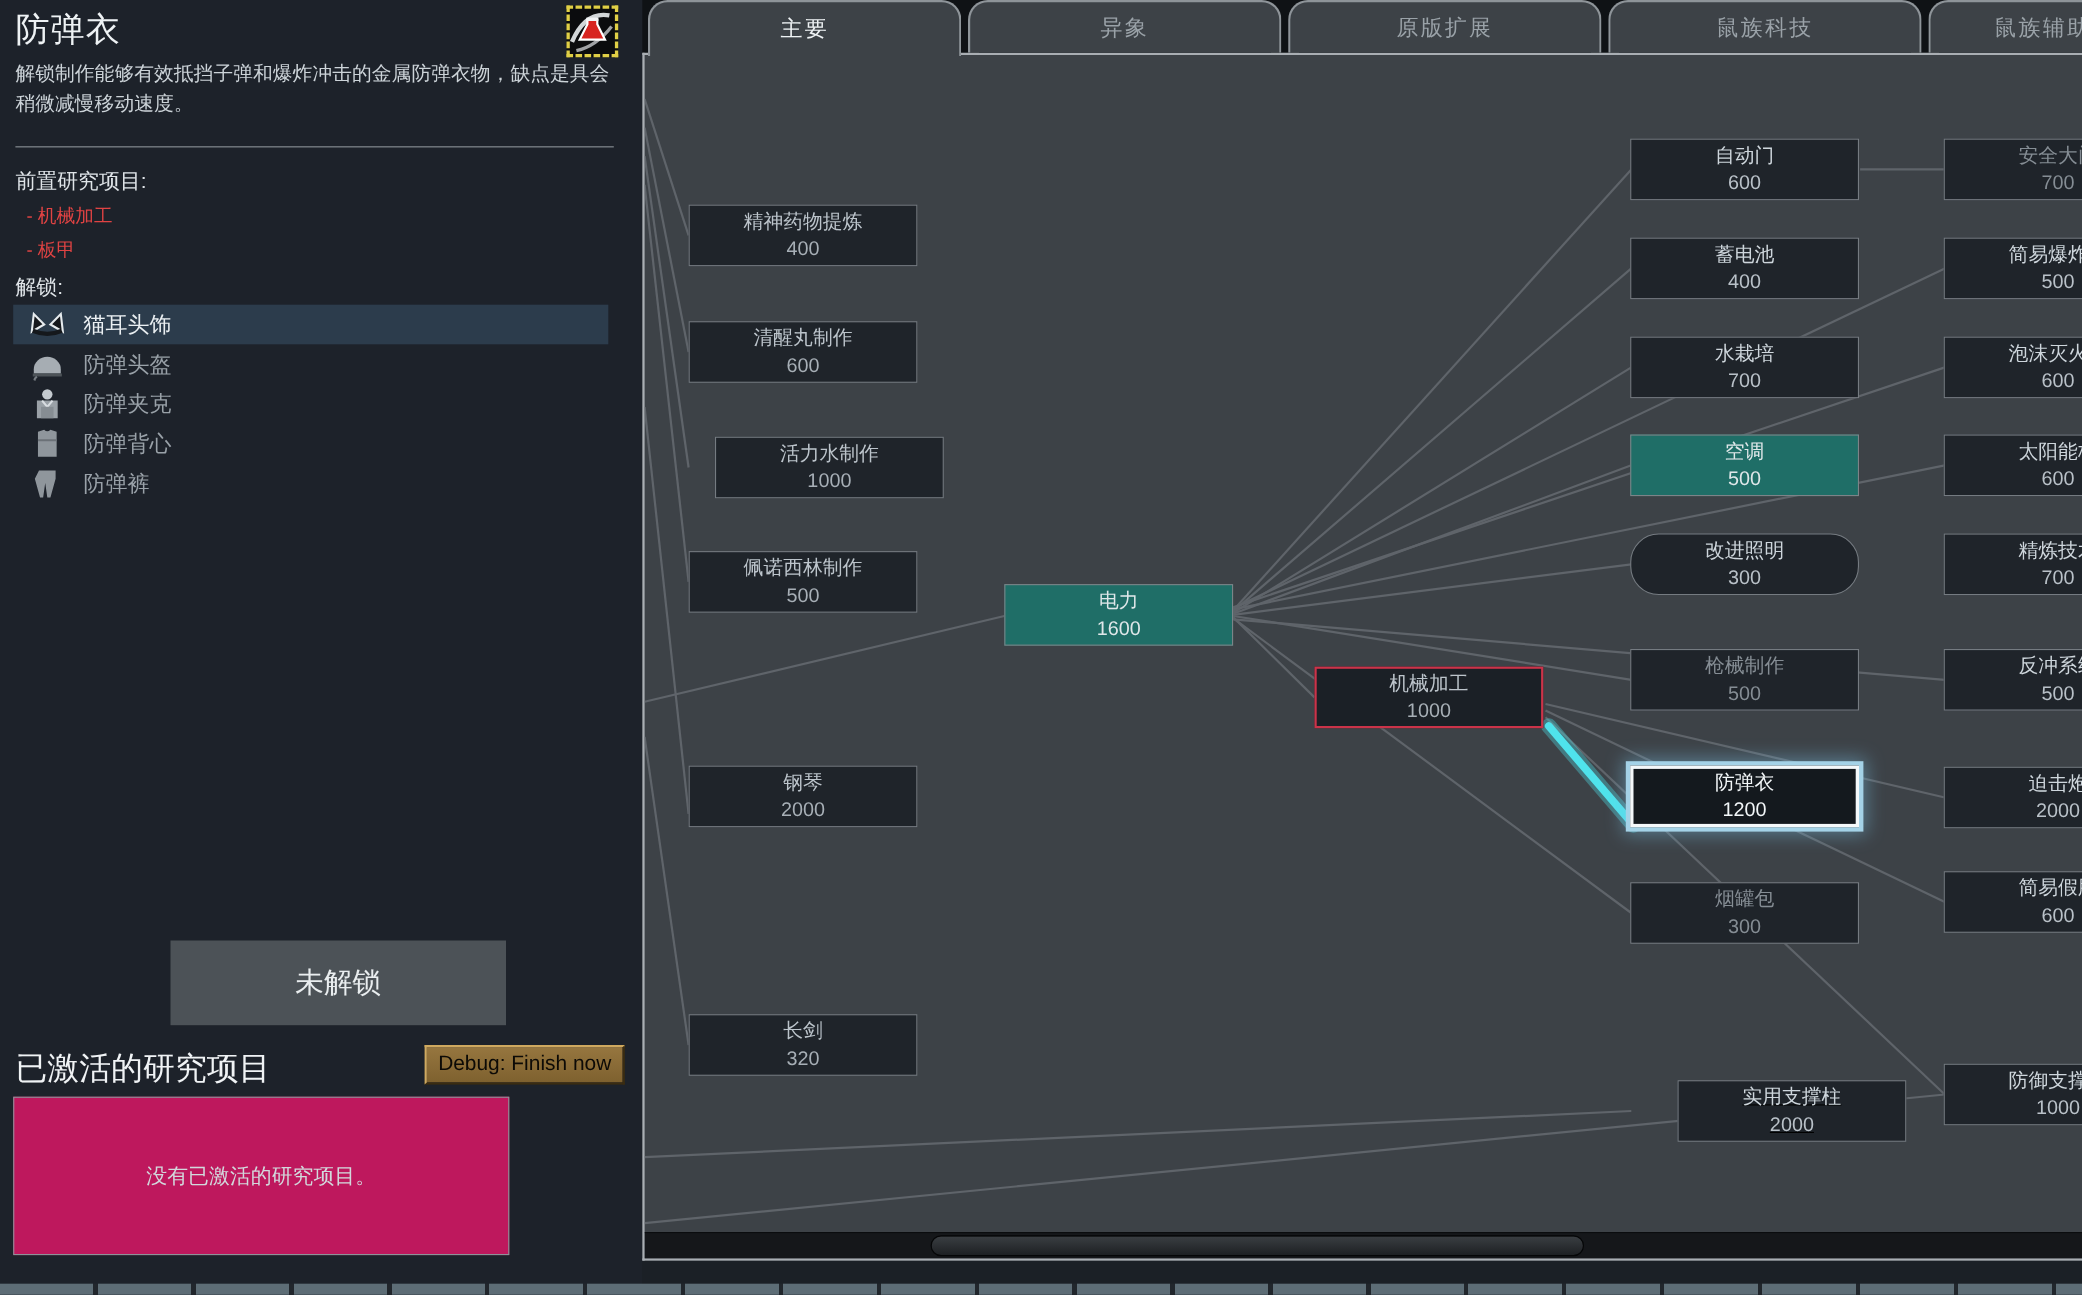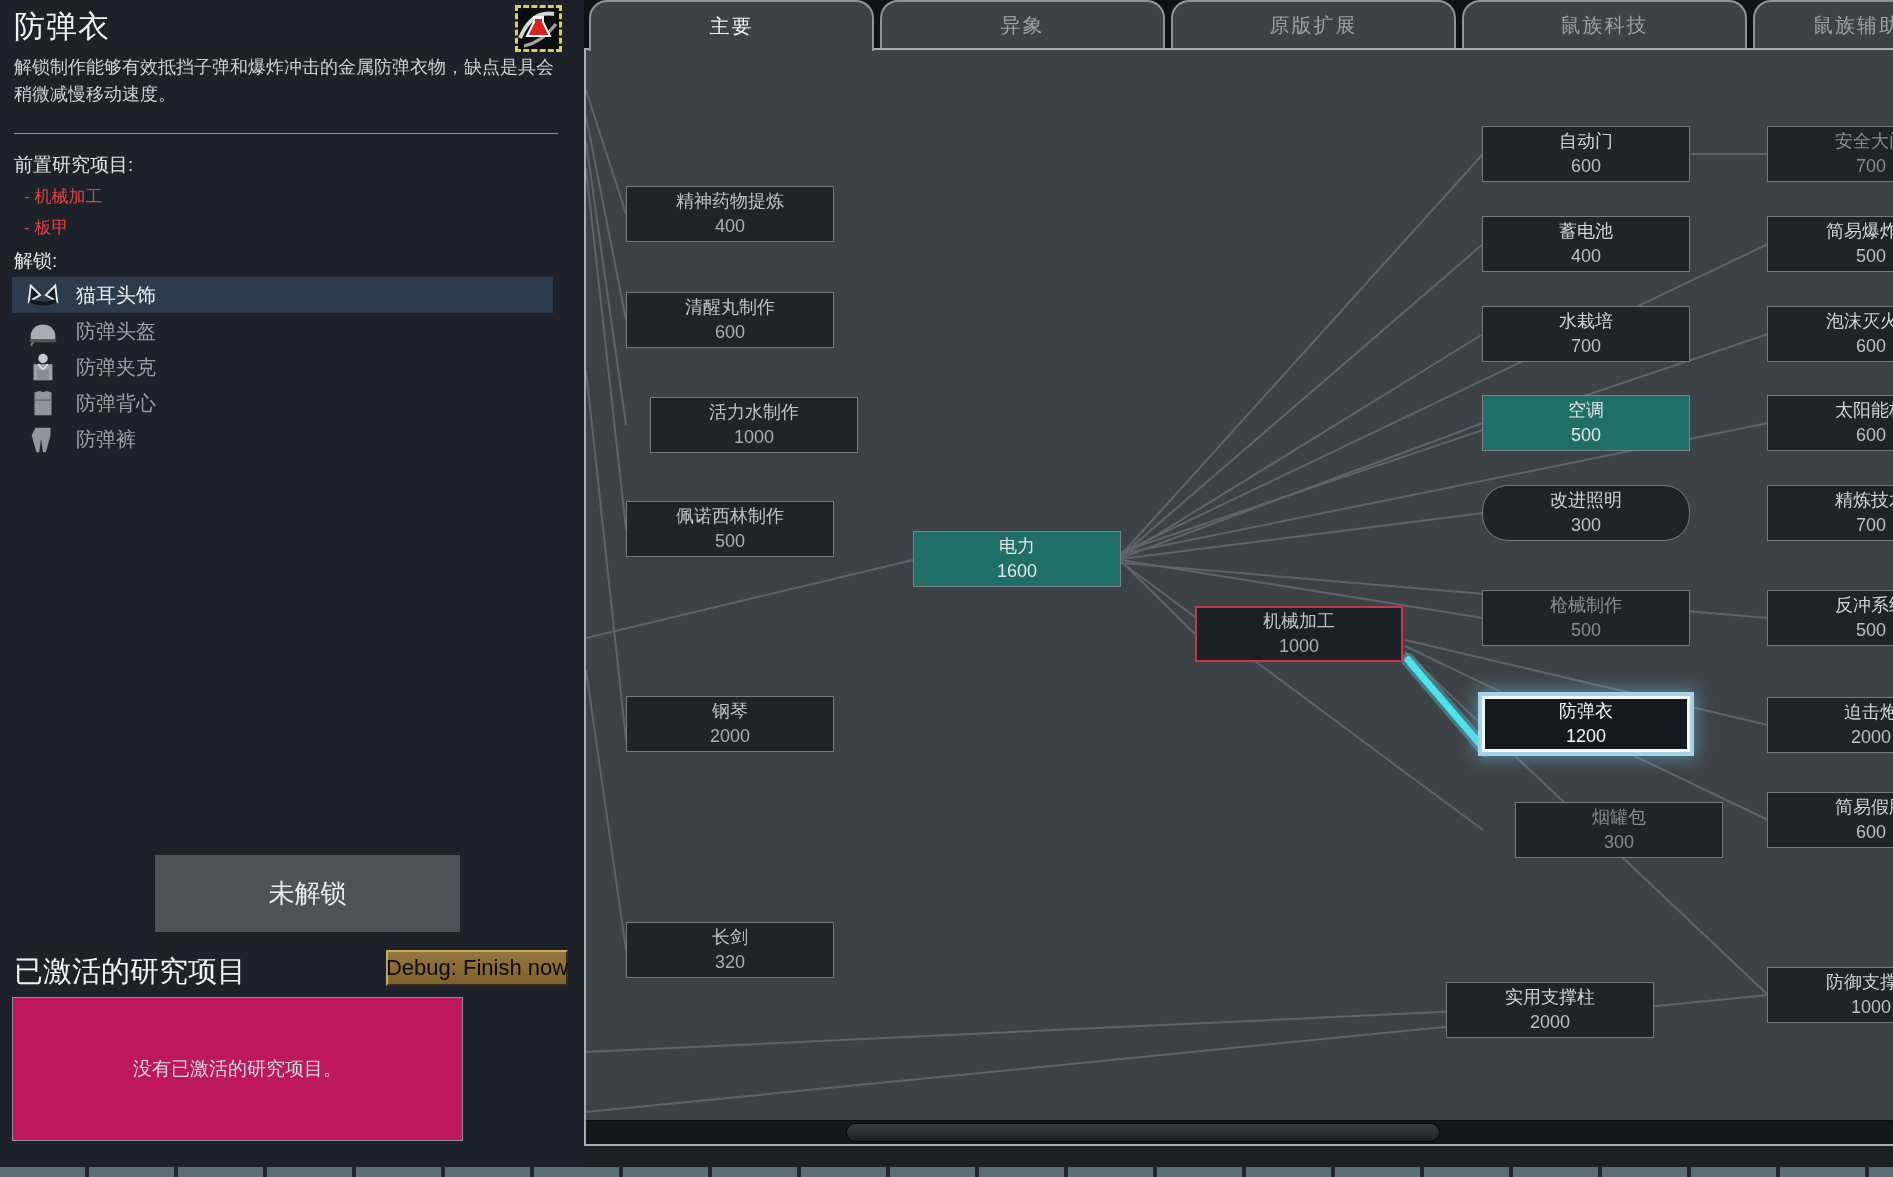--- a/index.html
+++ b/index.html
@@ -252,7 +252,7 @@
         <span class="nlabel">防弹衣</span>
         <span class="ncost">1200</span>
       </div>
-      <div class="node dim" style="left: 896px; top: 752px; margin-left: 33px;">
+      <div class="node dim" style="left: 896px; top: 752px;">
         <span class="nlabel">烟罐包</span>
         <span class="ncost">300</span>
       </div>

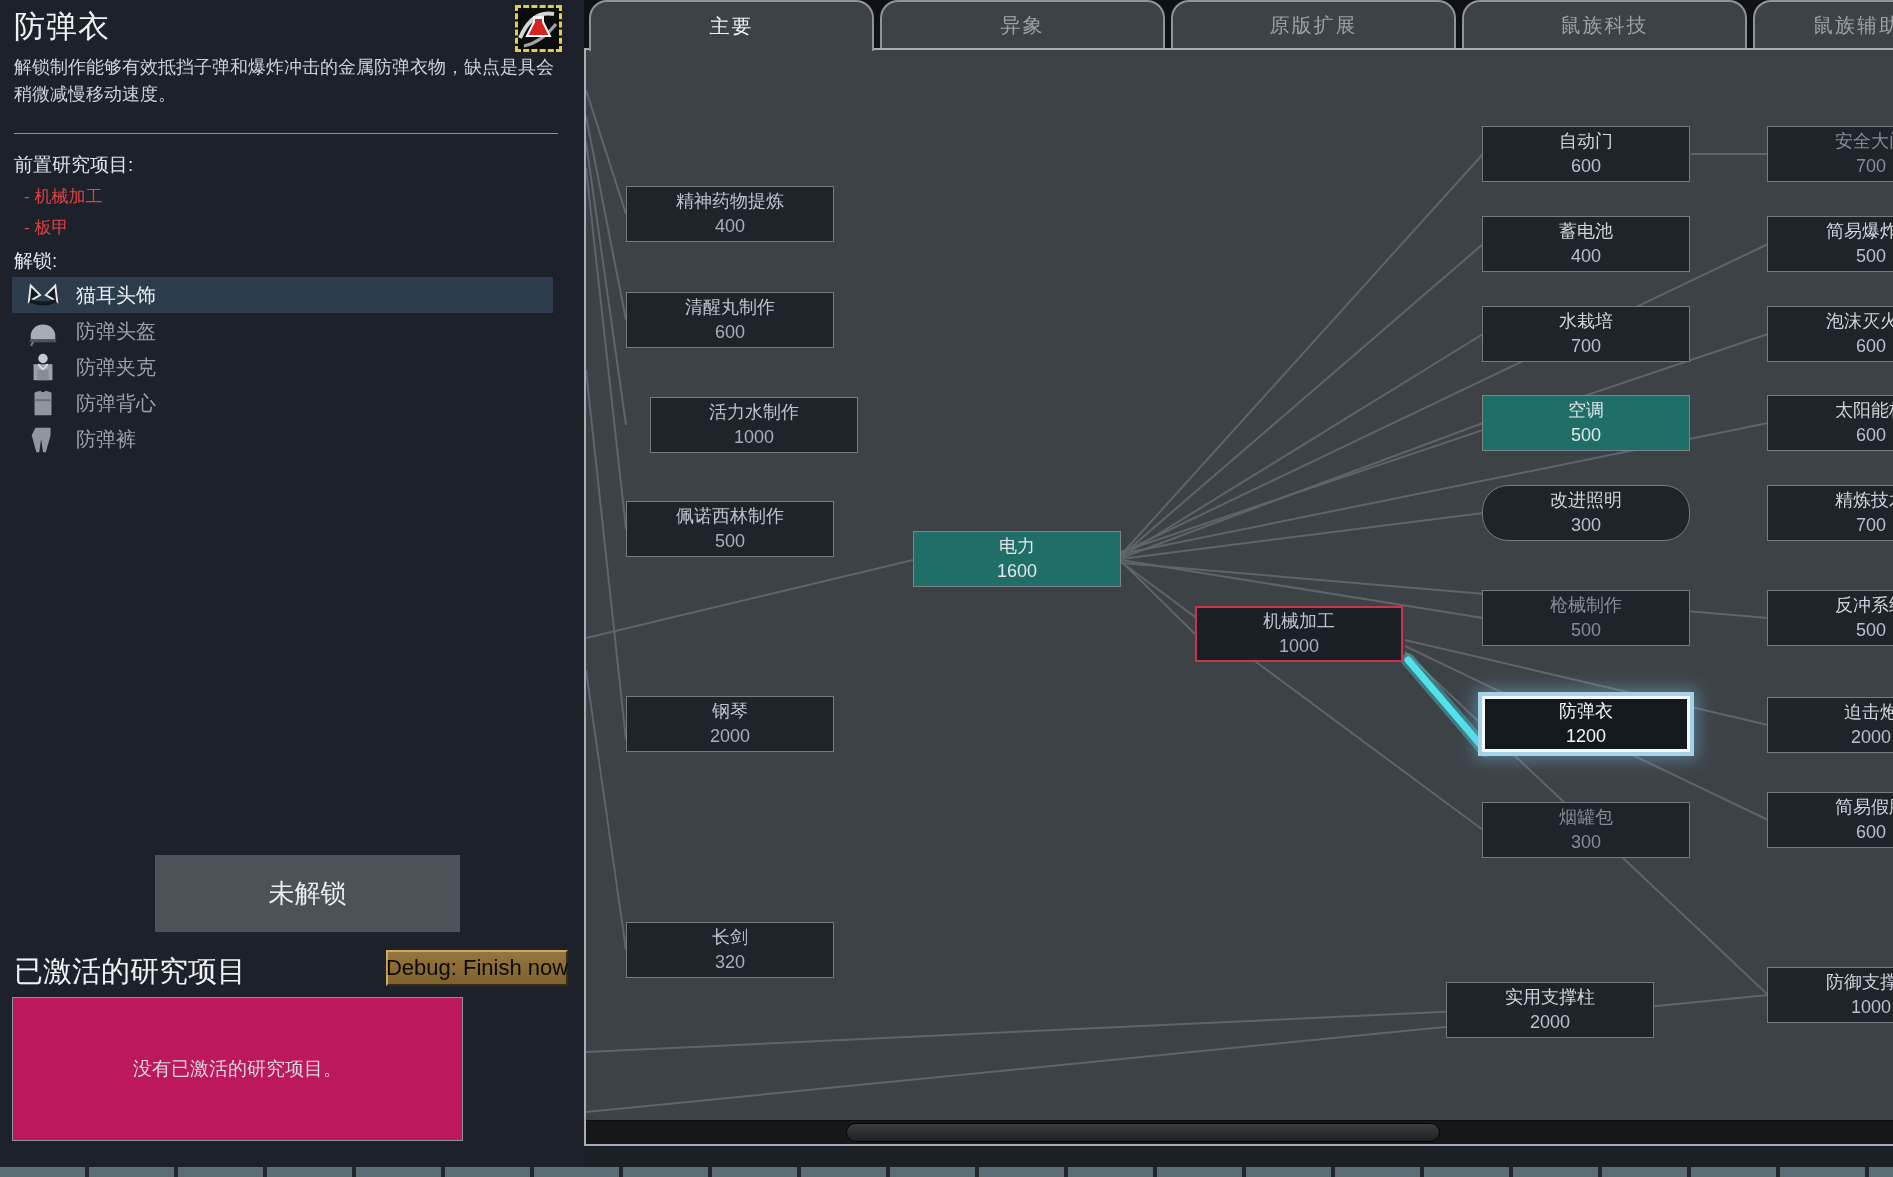--- a/index.html
+++ b/index.html
@@ -26,7 +26,7 @@
   #active-title { position:absolute; left:14px; top:952px; font-size:29px; color:#f0f3f5; }
   #debug-button { position:absolute; left:386px; top:950px; width:182px; height:36px;
                   background:linear-gradient(#96763f,#7e612f); border:2px solid;
-                  border-color:#cfa95f #3a2c11 #3a2c11 #cfa95f; color:#0c0a06; font-size:22px;
+                  border-color:#cfa95f #3a2c11 #3a2c11 #cfa95f; color:#0c0a06; font-size:19px;
                   display:flex; align-items:center; justify-content:center; white-space:nowrap; }
   #active-box { position:absolute; left:12px; top:997px; width:451px; height:144px;
                 background:#be185d; border:1px solid #8d9399; }

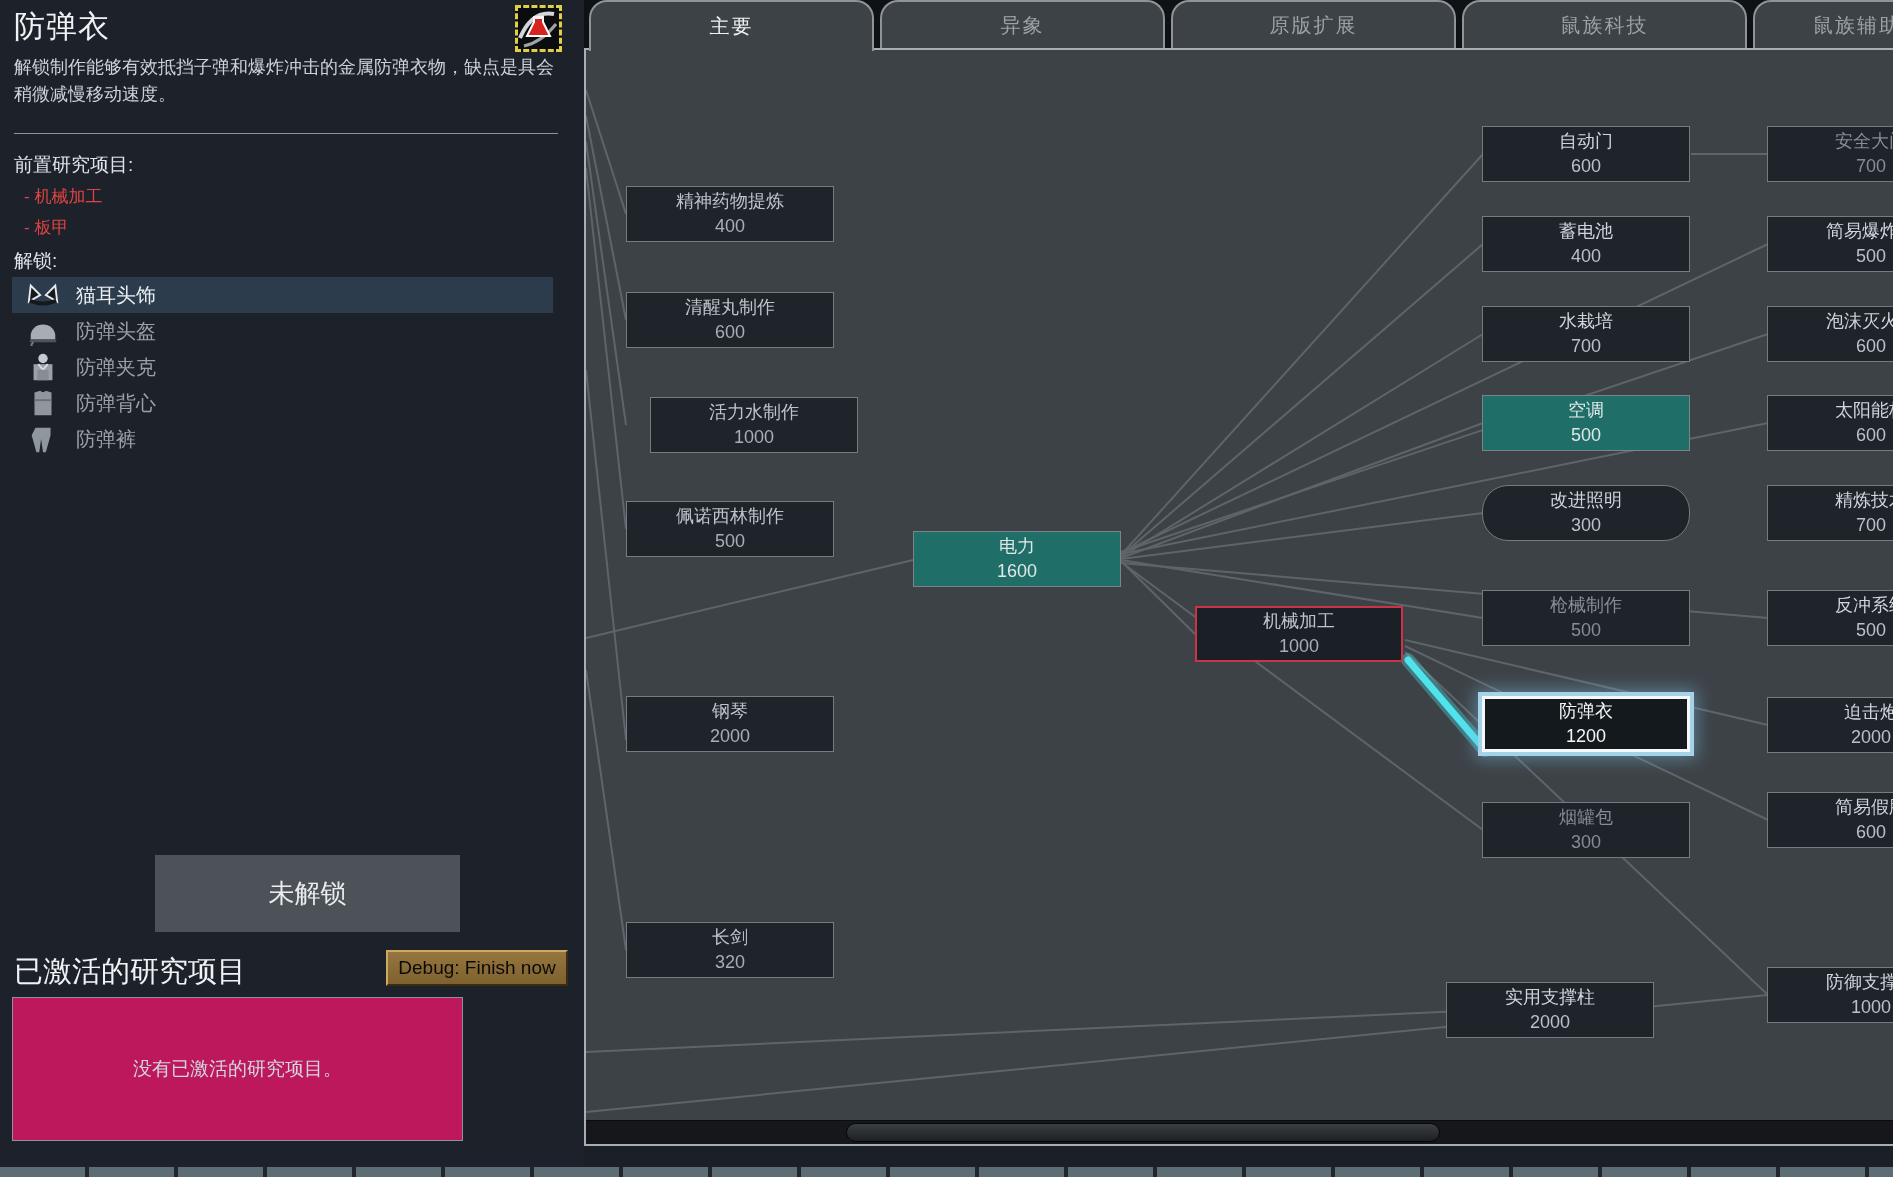--- a/index.html
+++ b/index.html
@@ -256,7 +256,7 @@
         <span class="nlabel">烟罐包</span>
         <span class="ncost">300</span>
       </div>
-      <div class="node bright" style="left: 860px; top: 932px;">
+      <div class="node bright" style="left: 939px; top: 932px; text-decoration: underline;">
         <span class="nlabel">实用支撑柱</span>
         <span class="ncost">2000</span>
       </div>

